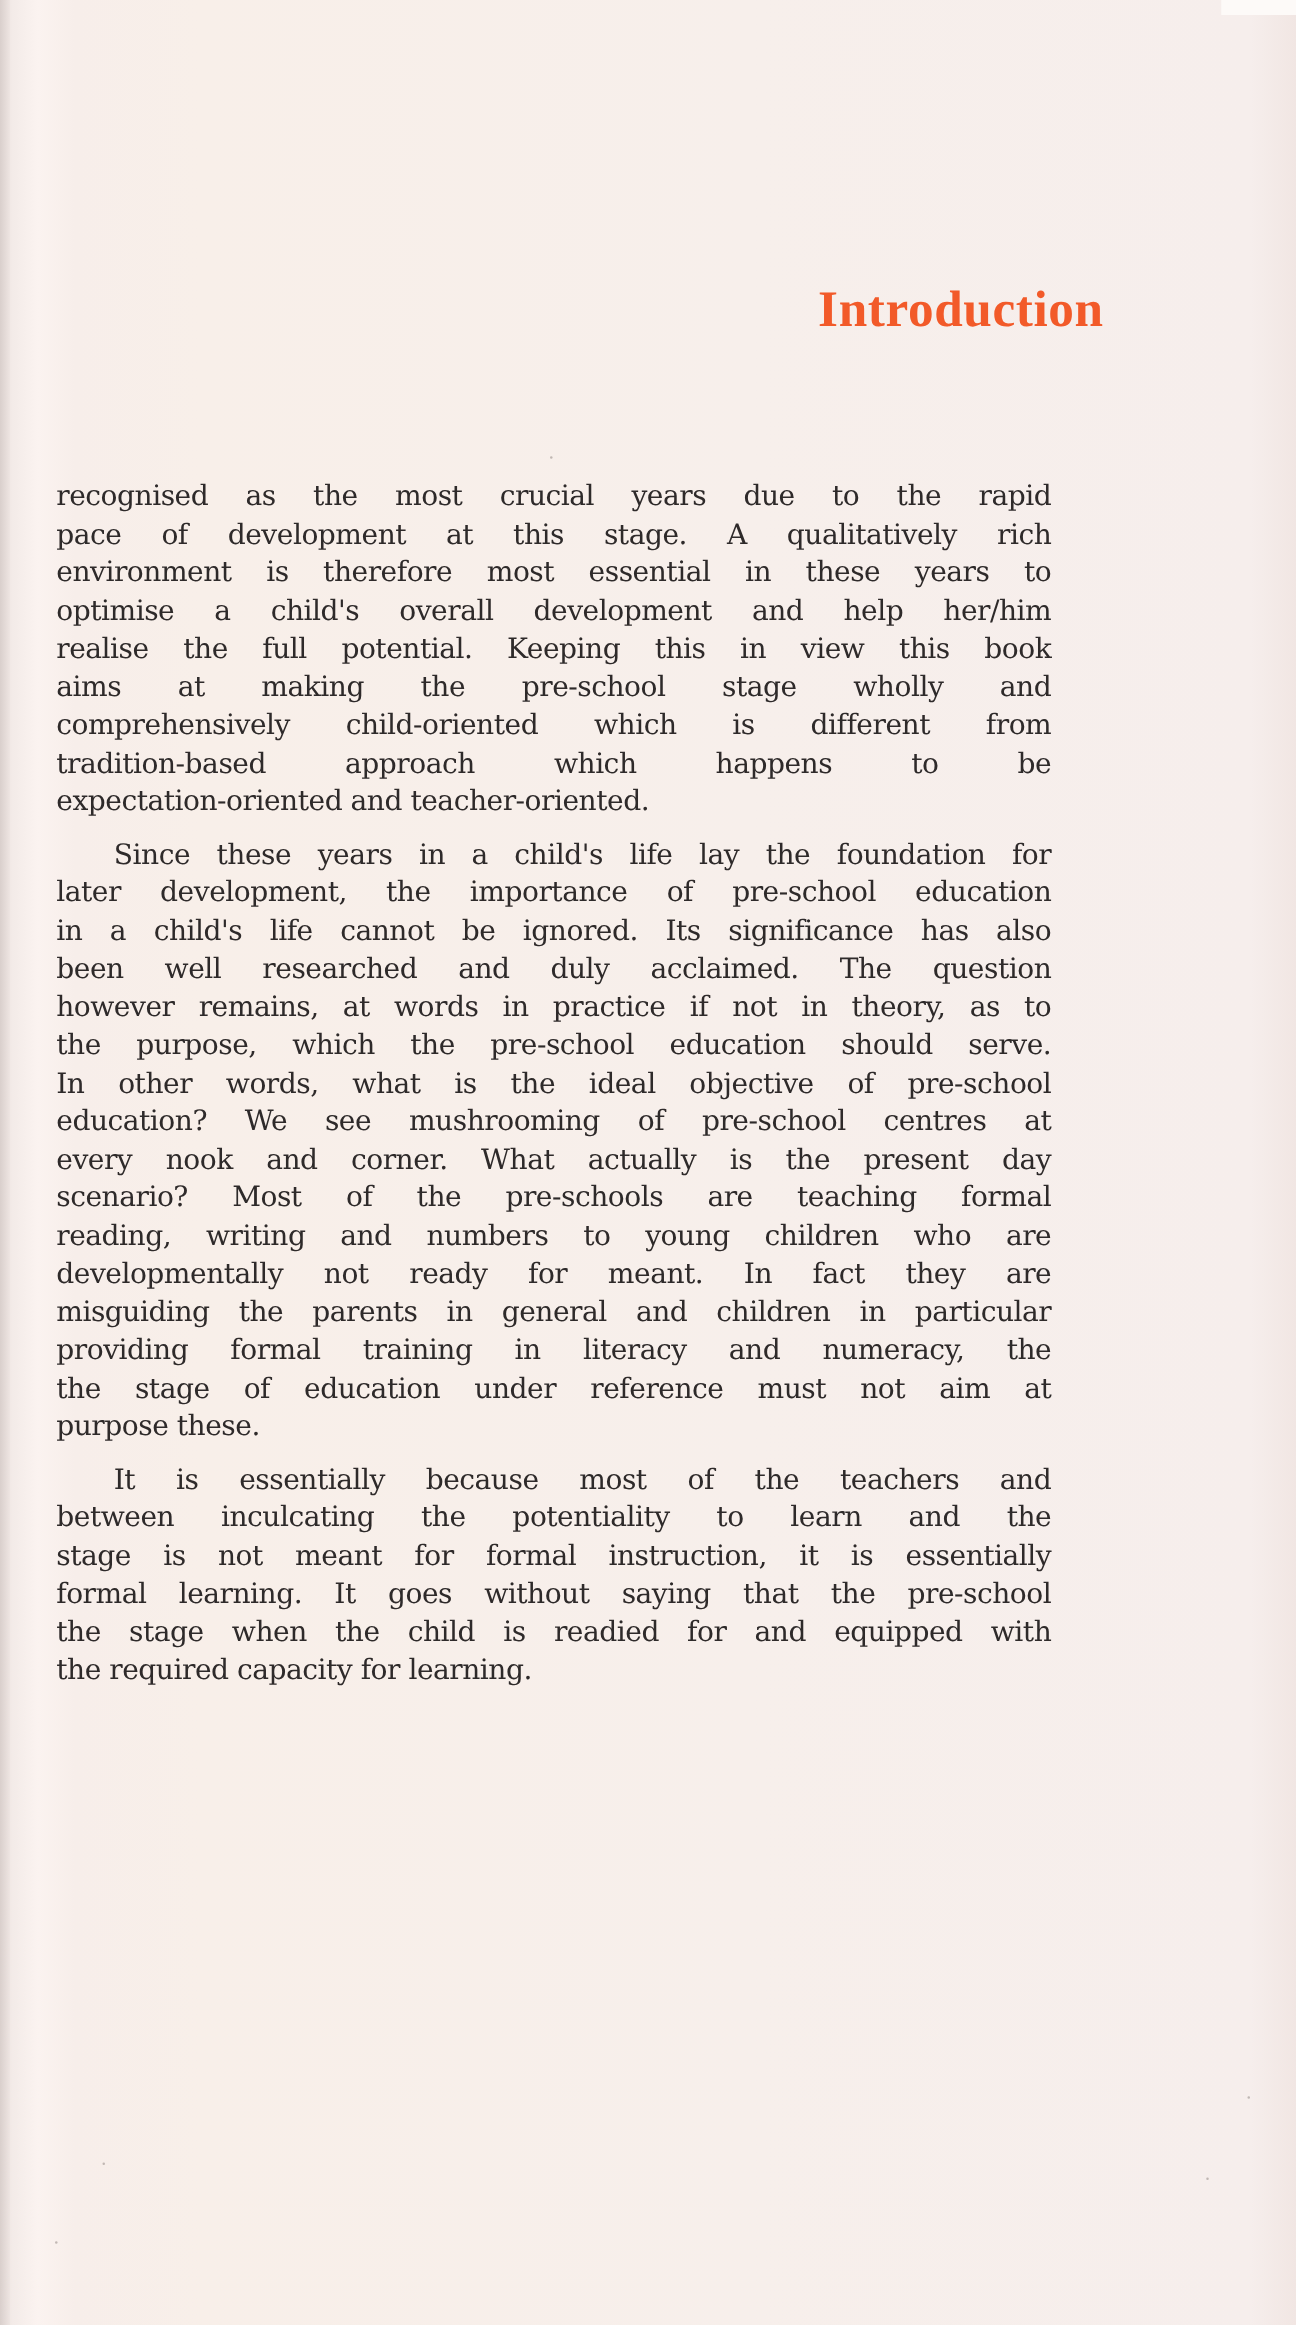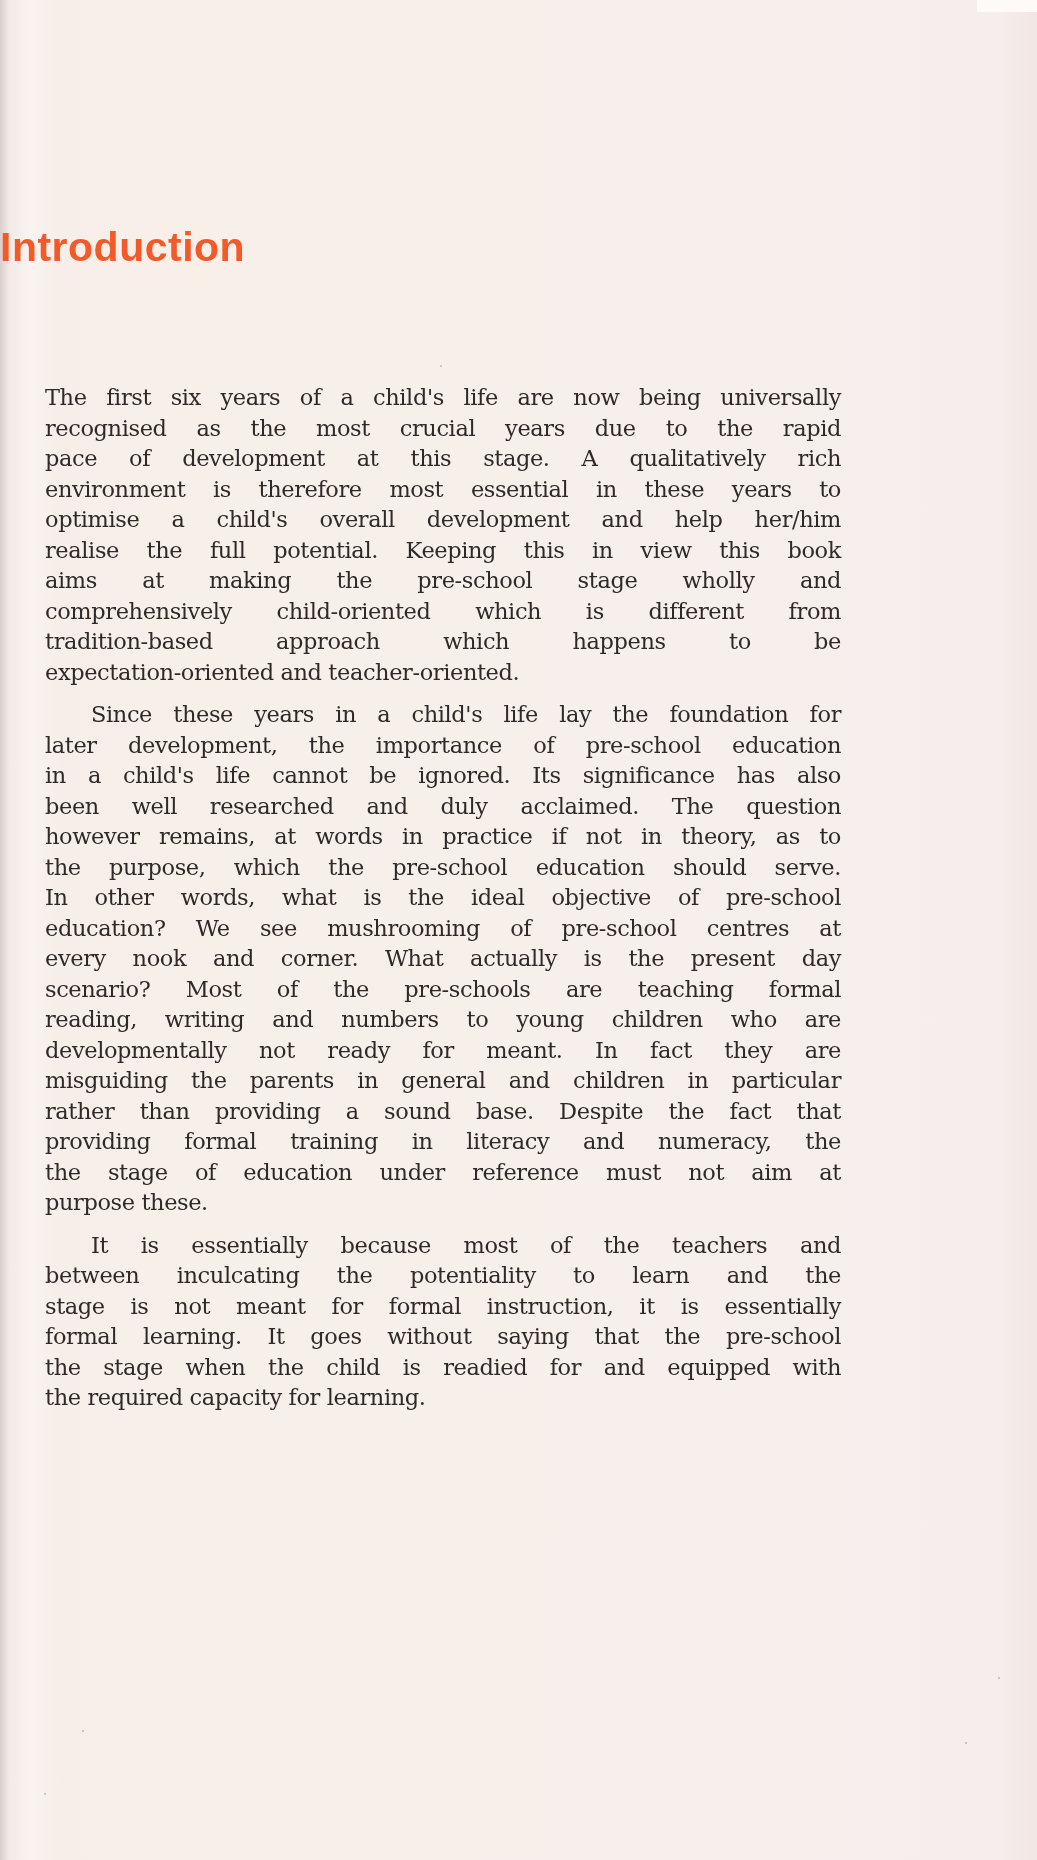--- a/index.html
+++ b/index.html
@@ -40,8 +40,8 @@
       left: 0;
       width: 883px;
       top: 222px;
-      text-align: left;
-      font-family: Liberation Sans, sans-serif;
+      text-align: right;
+      font-family: Liberation Serif, serif;
       font-weight: bold;
       font-size: 41px;
       line-height: 50px;

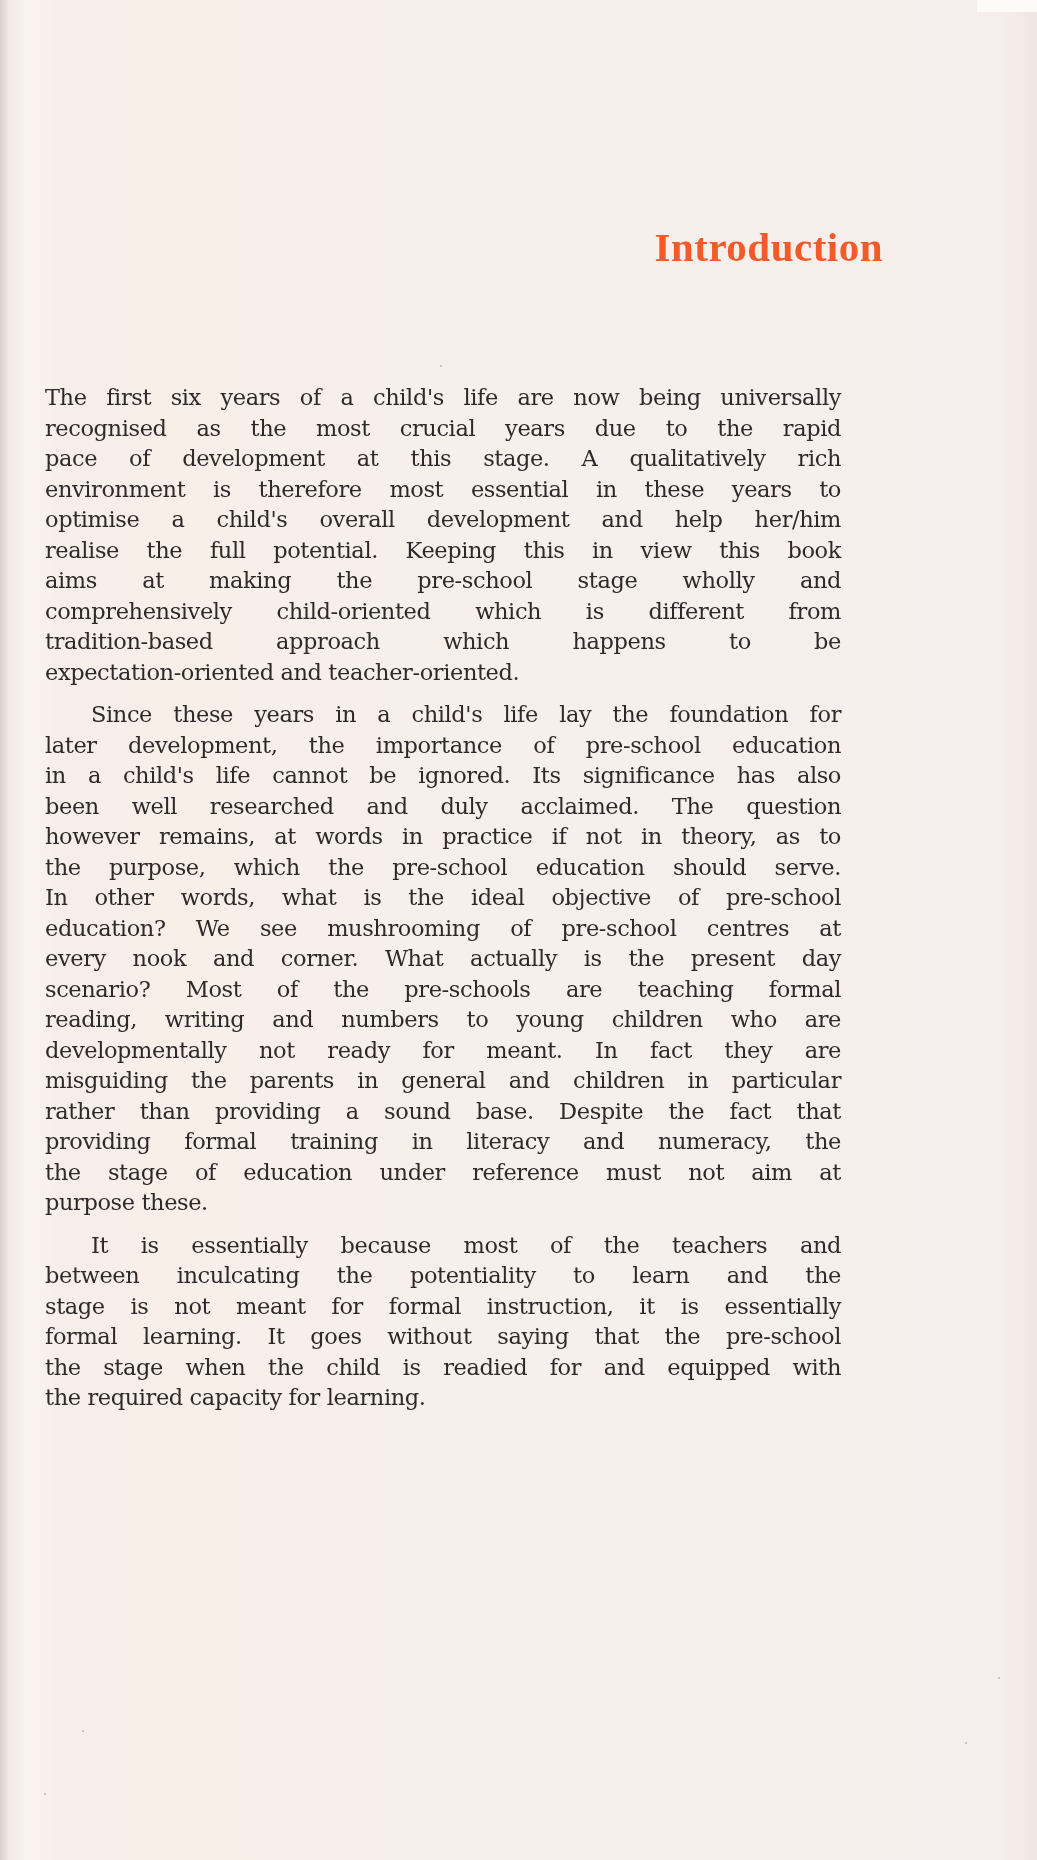--- a/index.html
+++ b/index.html
@@ -93,7 +93,6 @@
   <div class="body-text">
 
     <div class="para">
-      <span class="line">The first six years of a child's life are now being universally</span>
       <span class="line">recognised as the most crucial years due to the rapid</span>
       <span class="line">pace of development at this stage. A qualitatively rich</span>
       <span class="line">environment is therefore most essential in these years to</span>

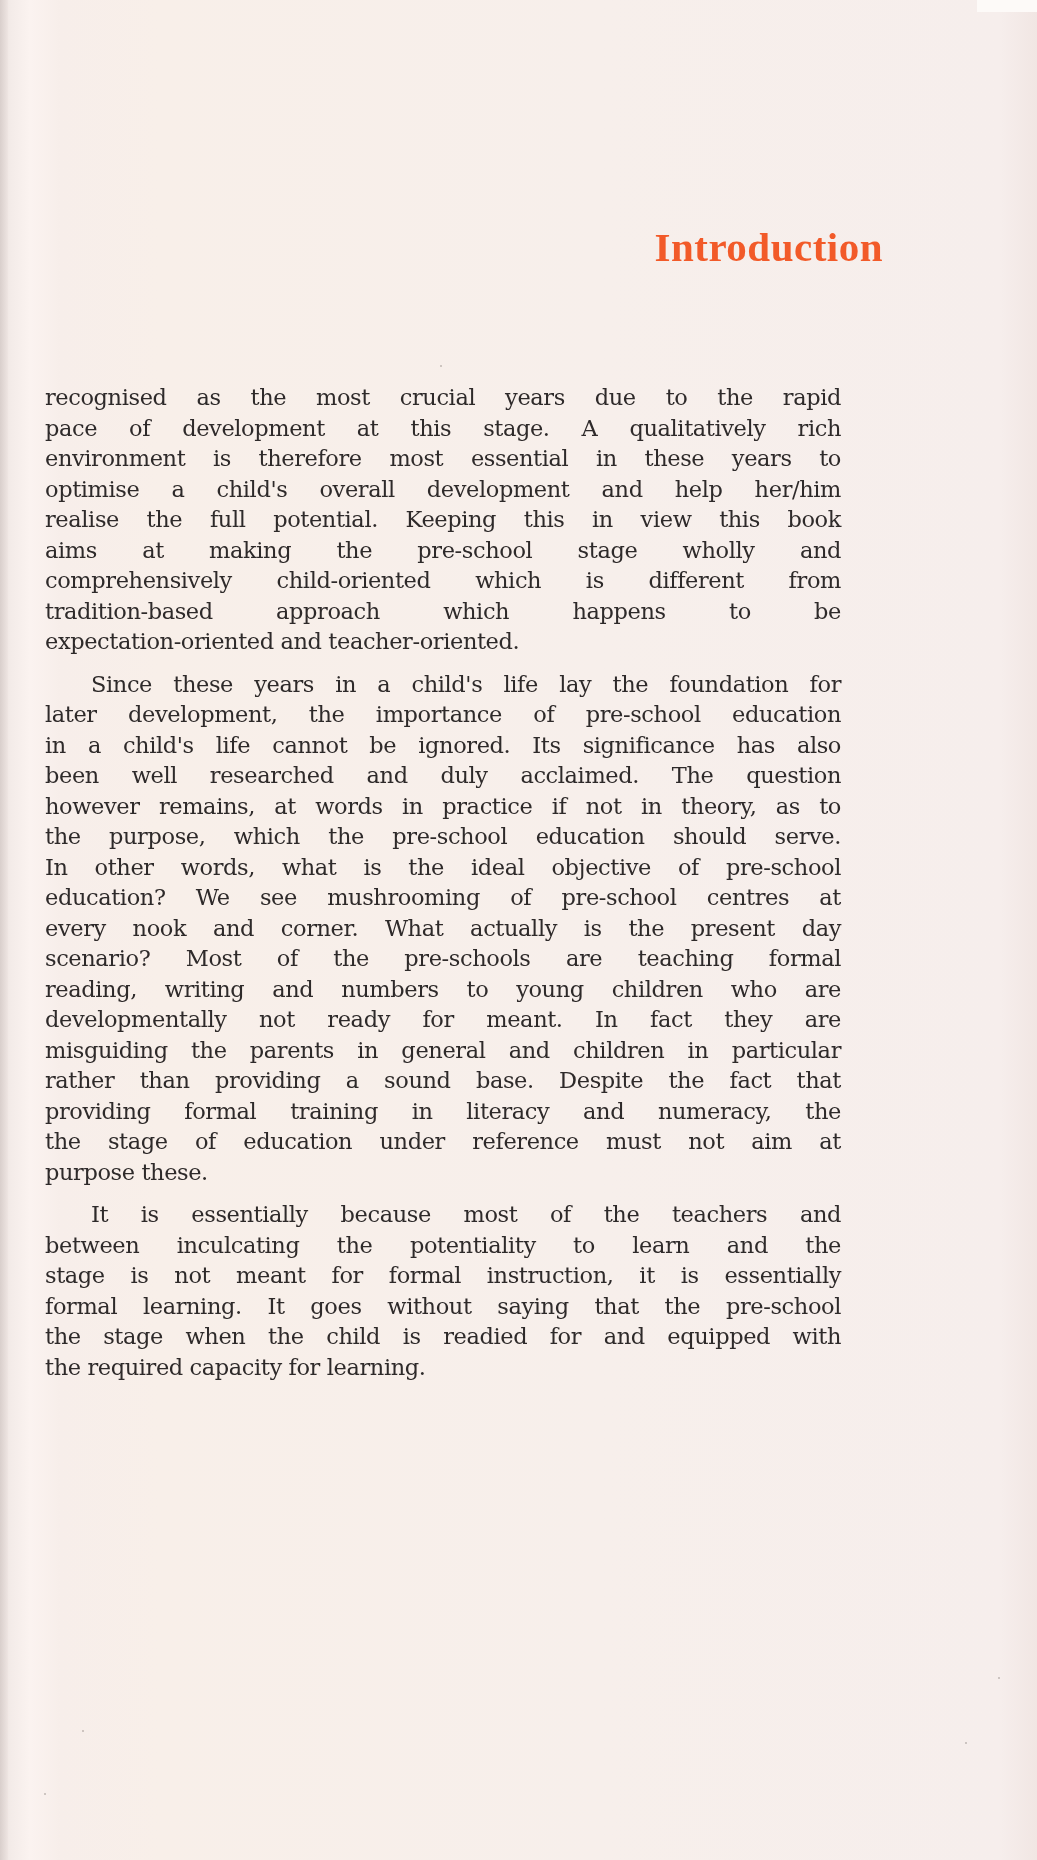--- a/index.html
+++ b/index.html
@@ -118,7 +118,6 @@
       <span class="line">reading, writing and numbers to young children who are</span>
       <span class="line">developmentally not ready for meant. In fact they are</span>
       <span class="line">misguiding the parents in general and children in particular</span>
-      <span class="line">rather than providing a sound base. Despite the fact that</span>
       <span class="line">providing formal training in literacy and numeracy, the</span>
       <span class="line">the stage of education under reference must not aim at</span>
       <span class="line last">purpose these.</span>

